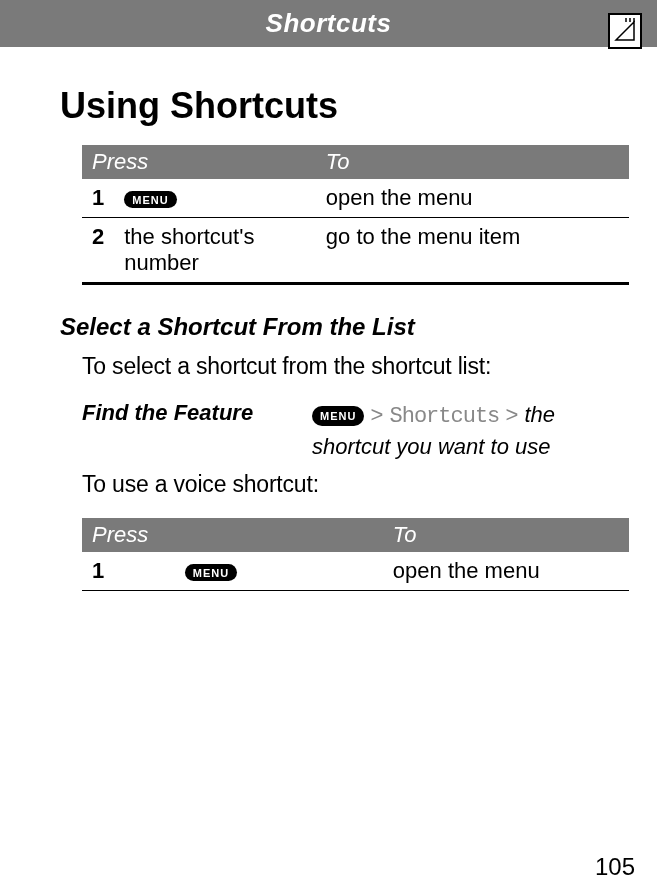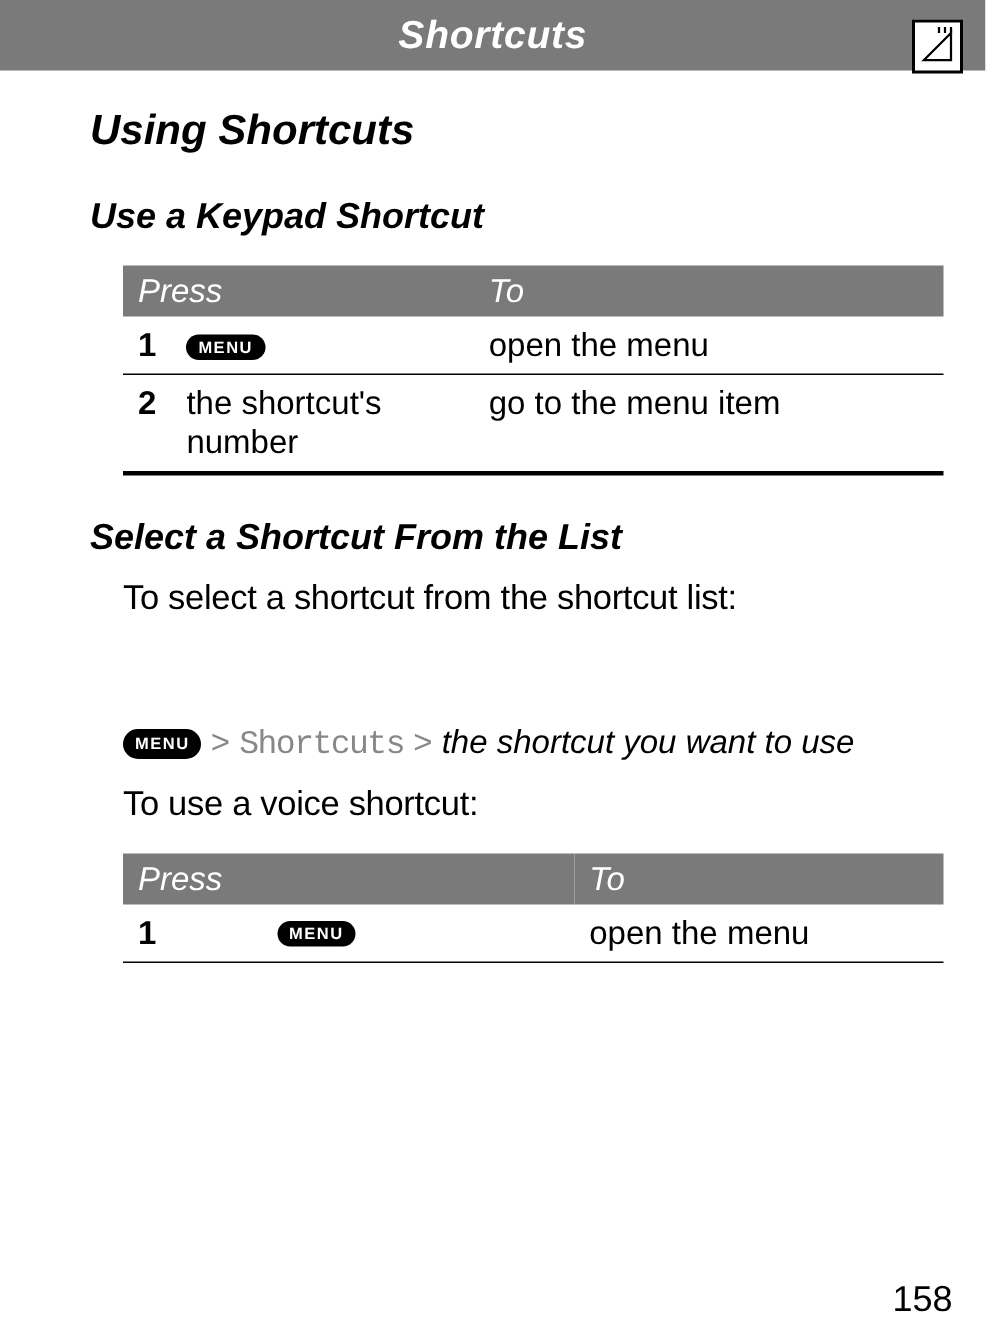--- a/index.html
+++ b/index.html
@@ -37,10 +37,9 @@
     padding: 20px 28px 0 60px;
   }
   .h1 {
-    font-size: 28px;
-    font-weight: bold;
-    font-style: italic;
-    margin: 4px 0 10px 0;
+    font-size: 36px;
+    font-weight: bold;
+    margin: 18px 0 10px 0;
   }
   .h2 {
     font-size: 24px;

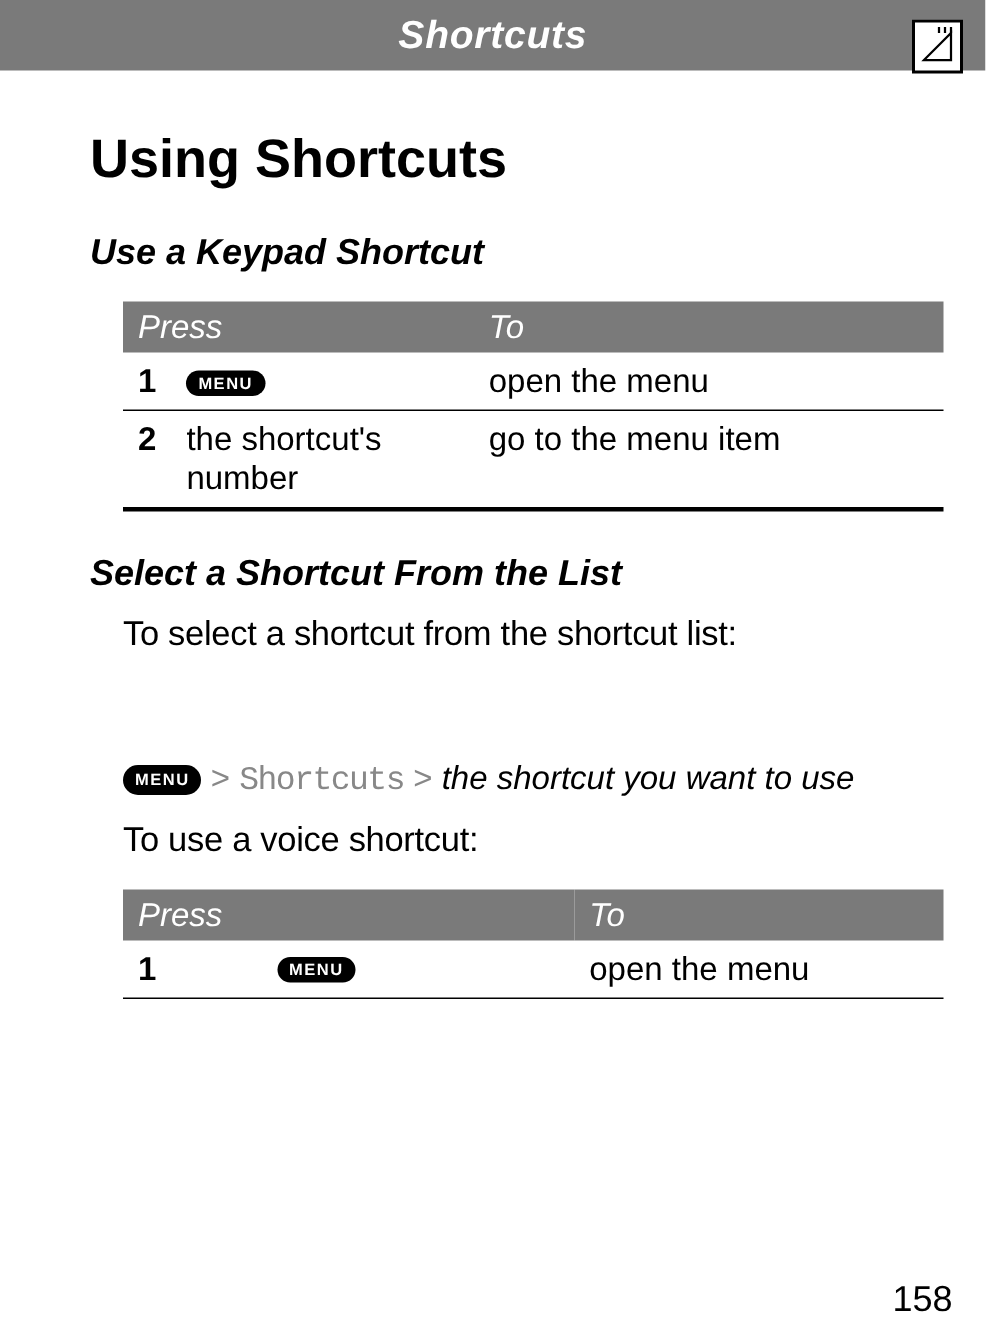--- a/index.html
+++ b/index.html
@@ -153,7 +153,6 @@
 
   <div class="h1">Using Shortcuts</div>
 
-  <div class="h2">Use a Keypad Shortcut</div>
 
   <table class="table">
     <tbody>

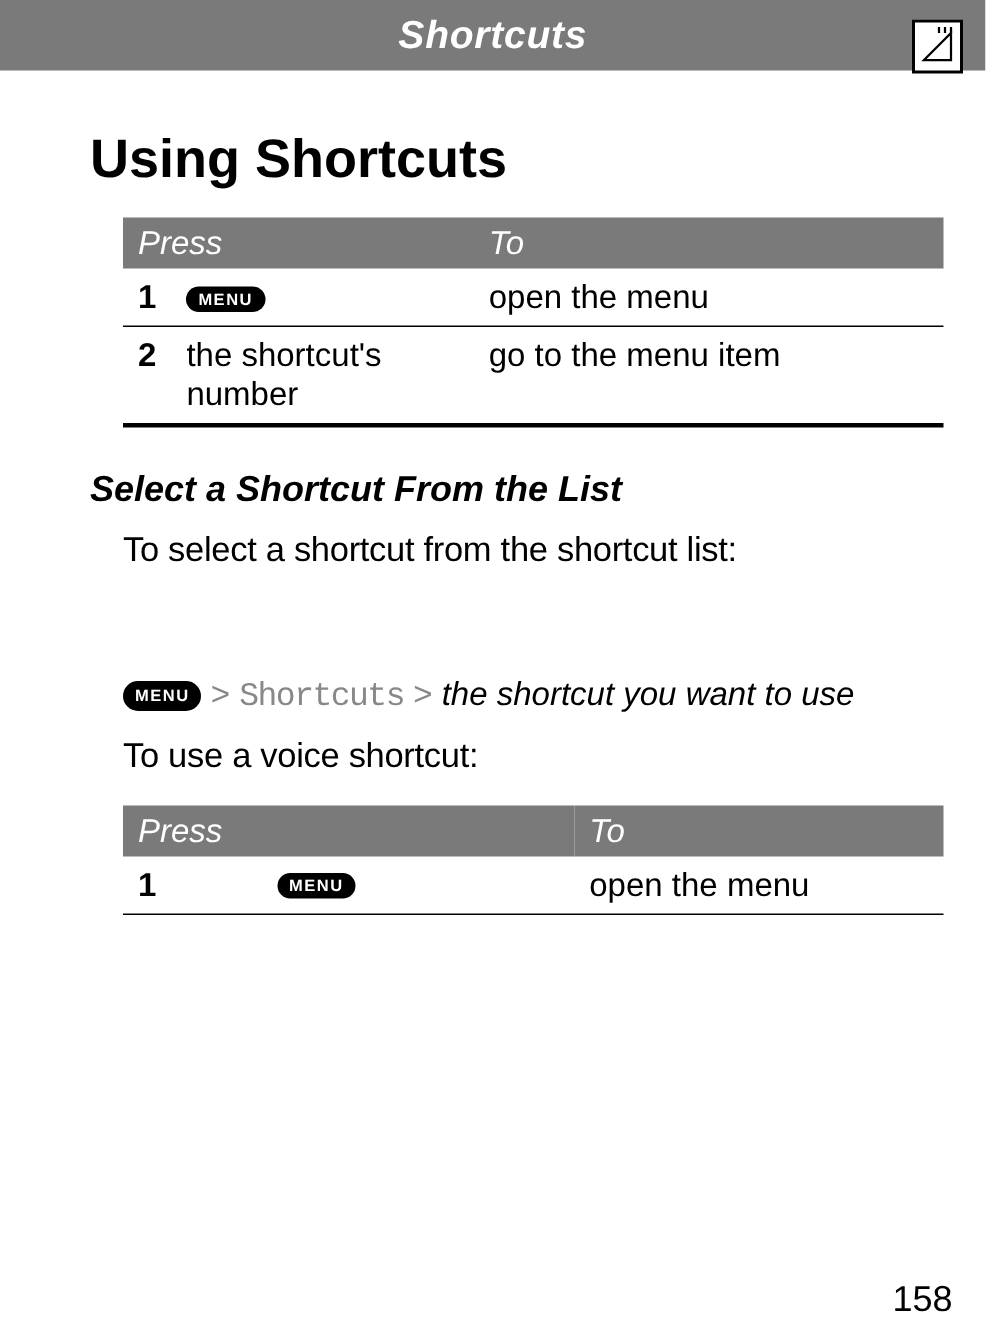--- a/index.html
+++ b/index.html
@@ -178,6 +178,7 @@
   <div class="body-text">To select a shortcut from the shortcut list:</div>
 
   <div class="find-feature-block">
+    <div class="find-feature-label">Find the Feature</div>
     <div class="find-feature-path">
       <span class="menu-key">MENU</span>
       <span class="gt">&gt;</span>

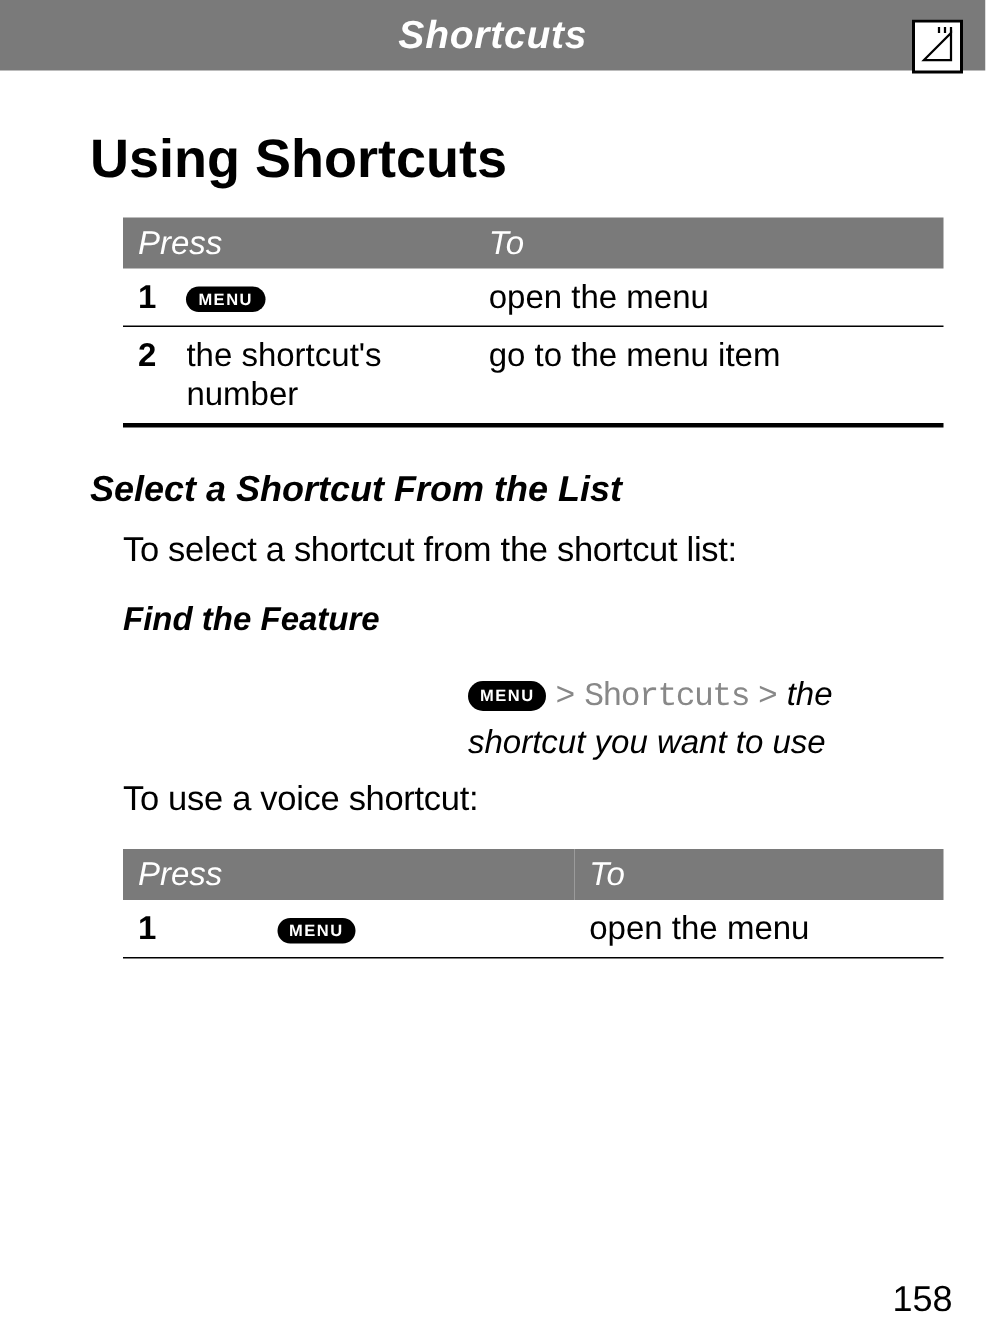--- a/index.html
+++ b/index.html
@@ -117,7 +117,6 @@
   .find-feature-path {
     flex: 1;
     line-height: 1.35;
-    margin-top: 48px;
   }
   .gray-text {
     color: #888;

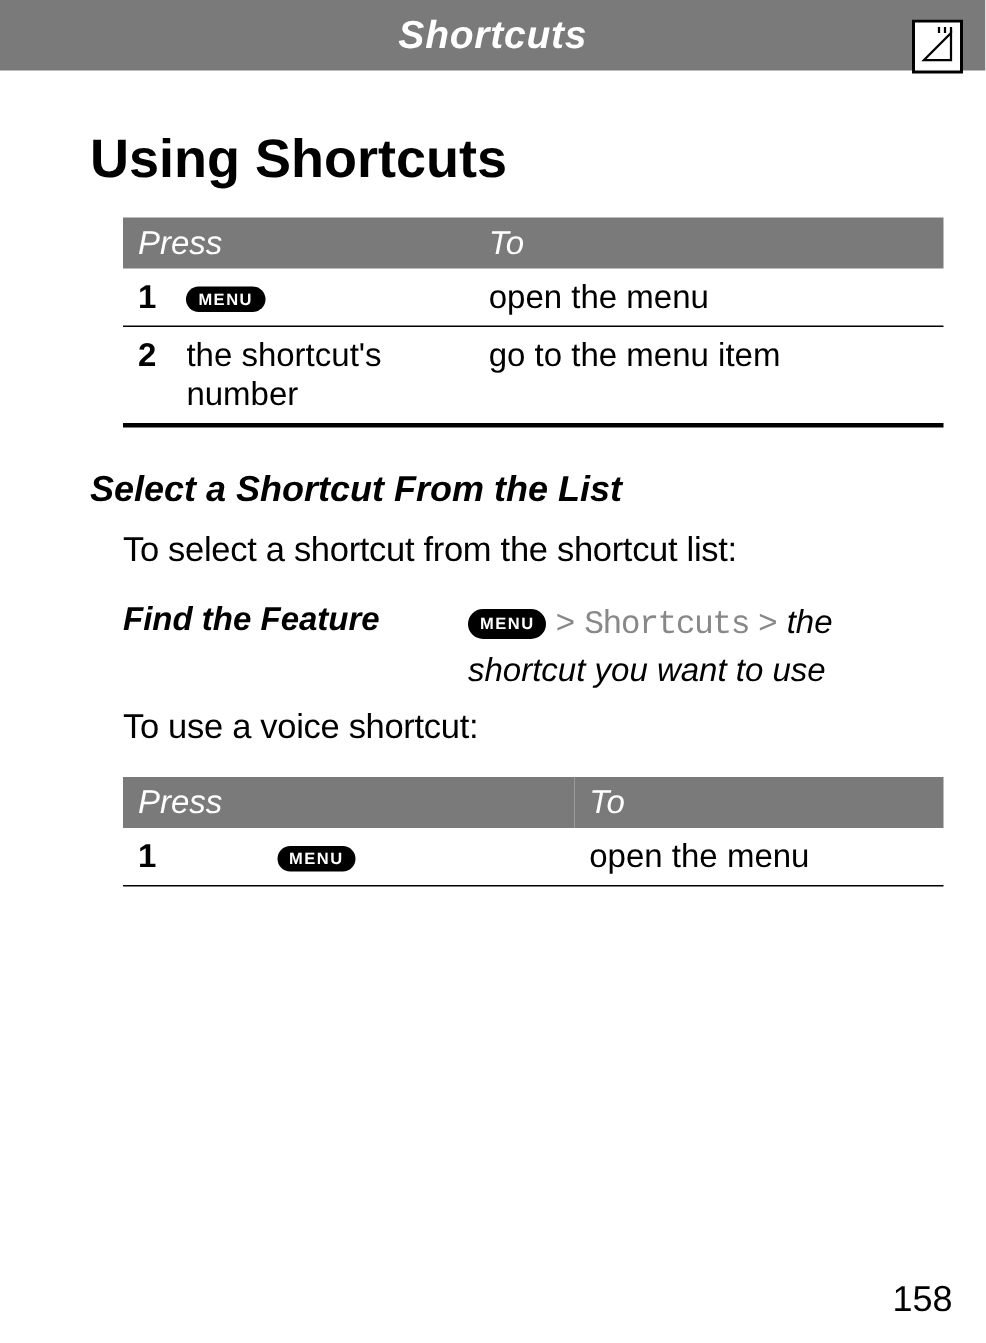--- a/index.html
+++ b/index.html
@@ -206,6 +206,6 @@
 
 </div>
 
-<div class="page-number">158</div>
+<div class="page-number">105</div>
 
 </body></html>

